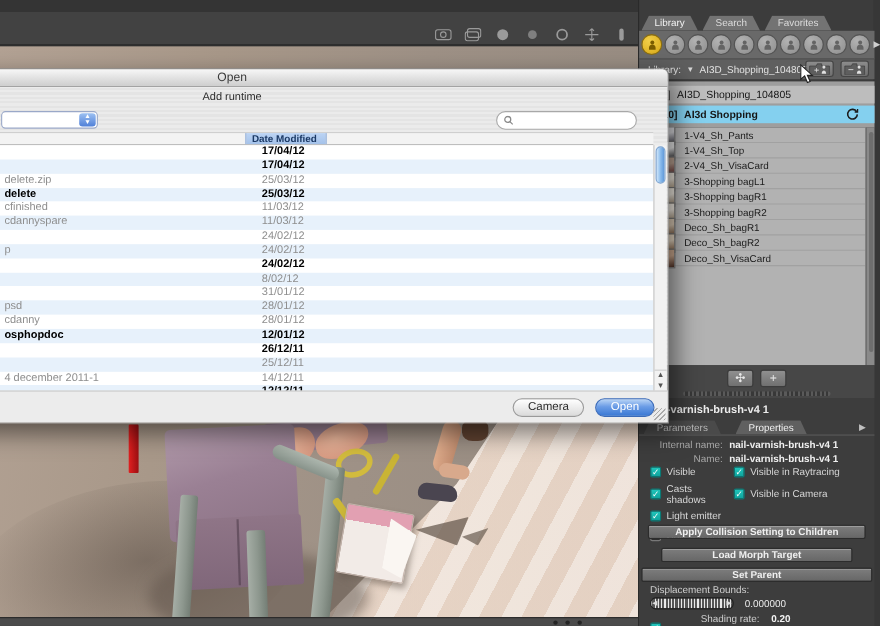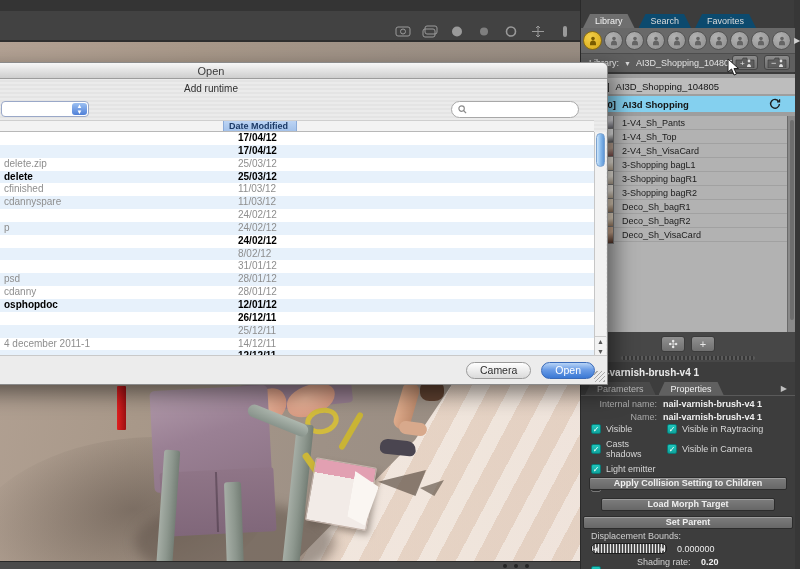--- a/index.html
+++ b/index.html
@@ -76,7 +76,7 @@
   #lib-edge{position:absolute;right:0;top:0;width:6px;height:569px;background:#373737;}
   #lib-tabs{position:absolute;left:2px;top:14px;height:14px;display:flex;gap:4px;}
   .libtab{height:14px;padding:0 12px;display:flex;align-items:center;justify-content:center;
-    font-size:9px;color:#dcdcdc;background:#0c4a6e;
+    font-size:9px;color:#dcdcdc;background:#737373;
     -webkit-clip-path:polygon(7px 0,calc(100% - 7px) 0,100% 100%,0 100%);
     clip-path:polygon(7px 0,calc(100% - 7px) 0,100% 100%,0 100%);}
   .libtab.active{background:#6f6f6f;color:#f2f2f2;}

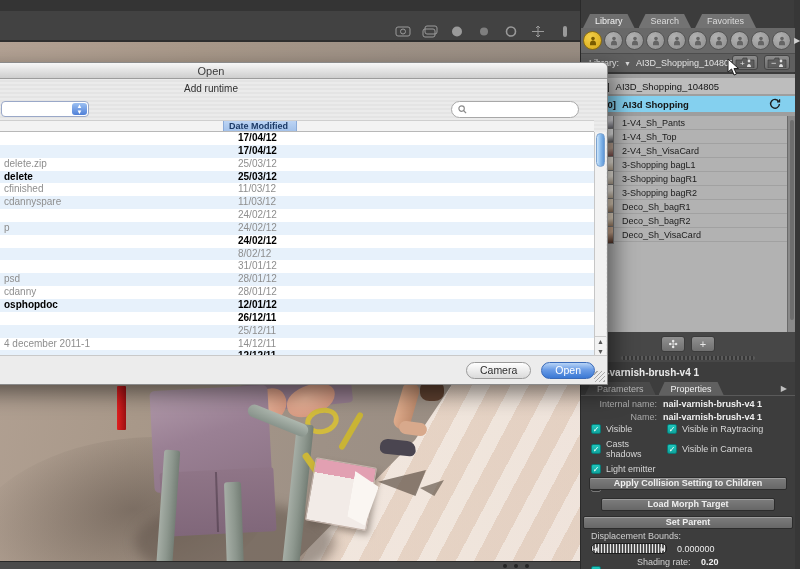--- a/index.html
+++ b/index.html
@@ -118,7 +118,7 @@
   
   #props{position:absolute;left:0;top:362px;width:214px;height:207px;background:#3d3d3d;color:#c8c8c8;font-size:9px;}
   #prop-title{position:absolute;left:8px;top:5px;font-size:10px;font-weight:bold;color:#ececec;}
-  #prop-tabs{position:absolute;left:4px;top:20px;display:flex;gap:3px;}
+  #prop-tabs{position:absolute;left:4px;top:20px;display:flex;gap:13px;}
   .proptab{height:13px;padding:0 12px;font-size:9px;display:flex;align-items:center;color:#b8b8b8;background:#4a4a4a;
     -webkit-clip-path:polygon(6px 0,calc(100% - 6px) 0,100% 100%,0 100%);
     clip-path:polygon(6px 0,calc(100% - 6px) 0,100% 100%,0 100%);}

